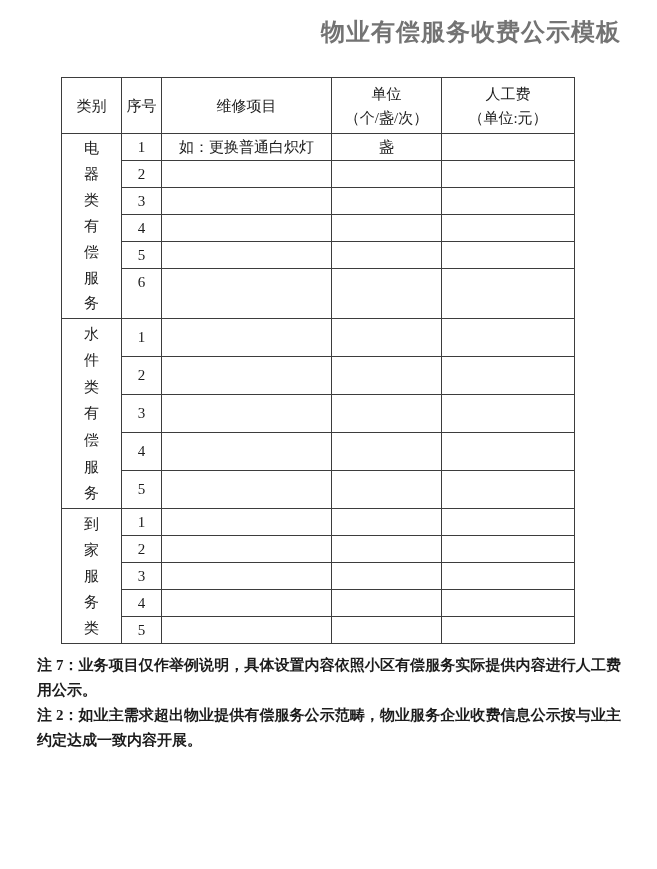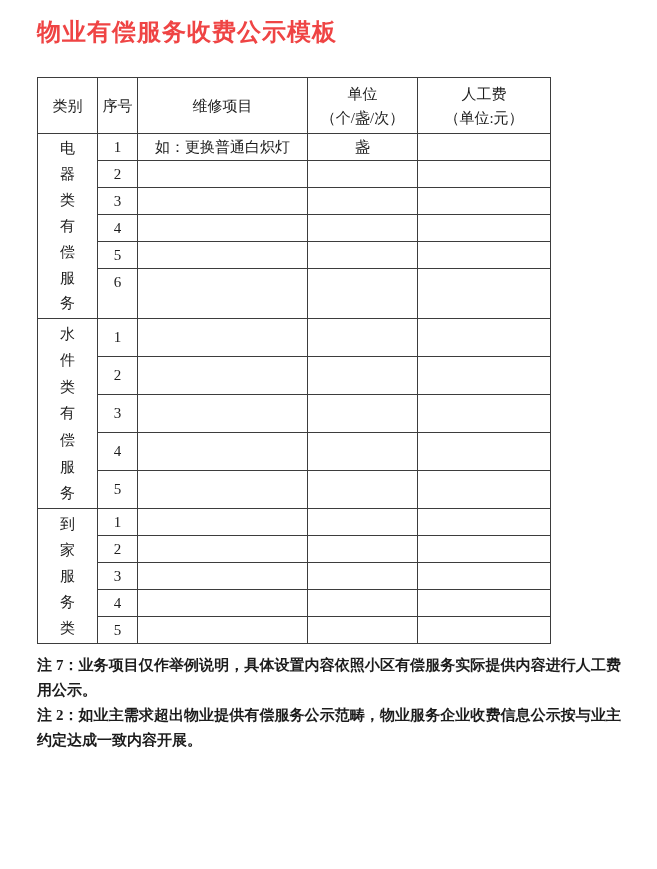--- a/index.html
+++ b/index.html
@@ -20,12 +20,12 @@
   }
   .doc-title {
     width: 584px;
-    text-align: left;
+    text-align: right;
     font-size: 24px;
     font-weight: bold;
     letter-spacing: 1px;
     line-height: 30px;
-    color: #ef4444;
+    color: #737373;
   }
   table.fee-table {
     border-collapse: collapse;

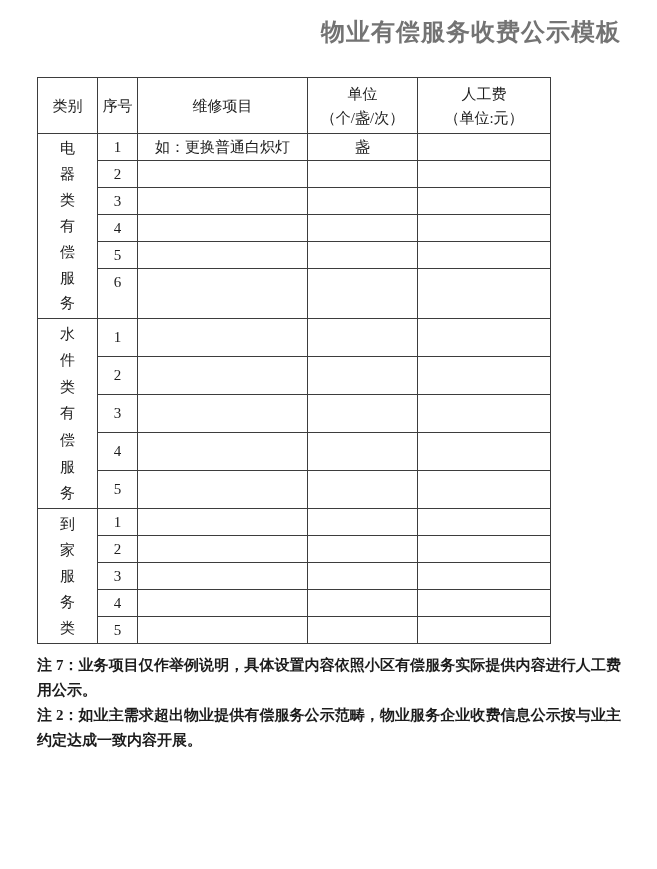--- a/index.html
+++ b/index.html
@@ -32,6 +32,7 @@
     table-layout: fixed;
     width: 513px;
     margin-top: 30px;
+    margin-left: 24px;
   }
   .fee-table th, .fee-table td {
     border: 1px solid #3d3d3d;

